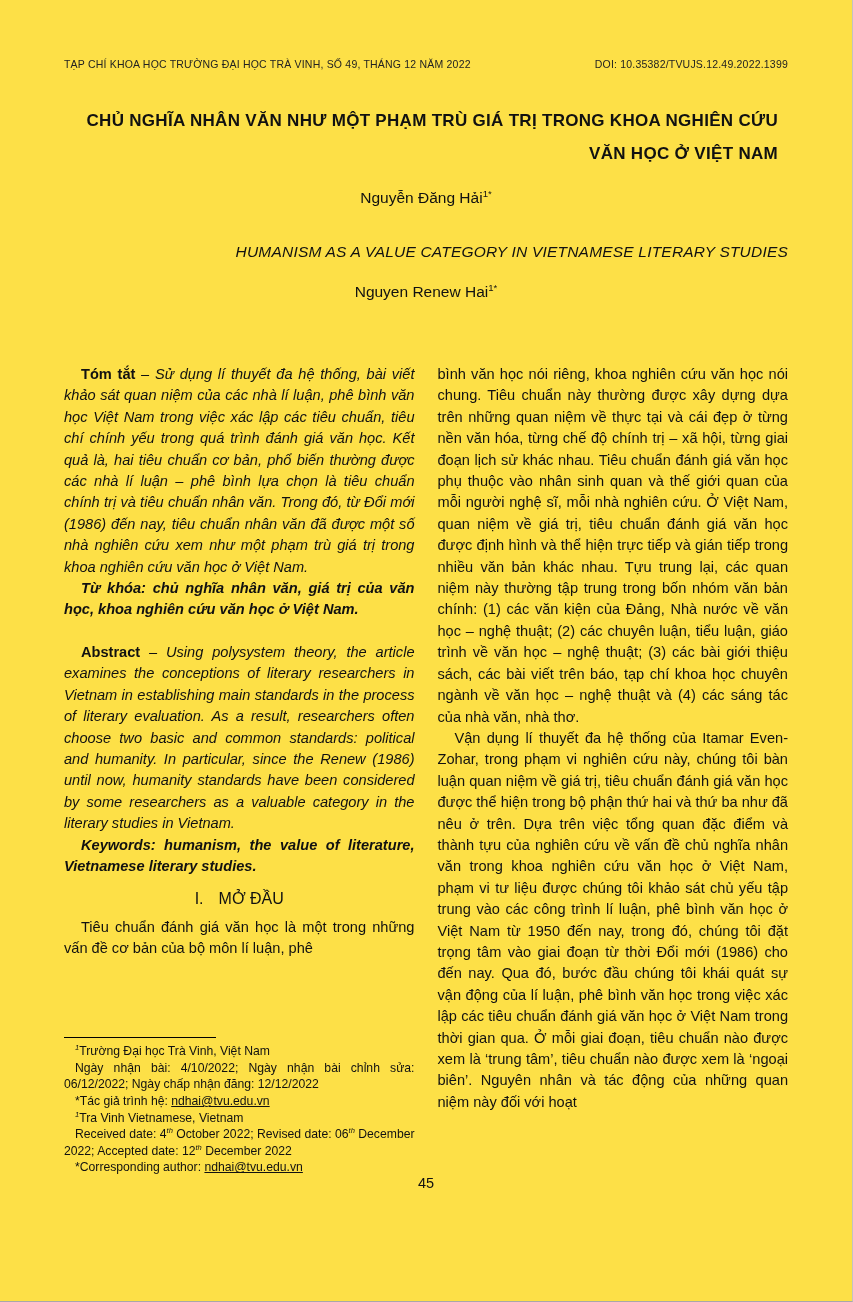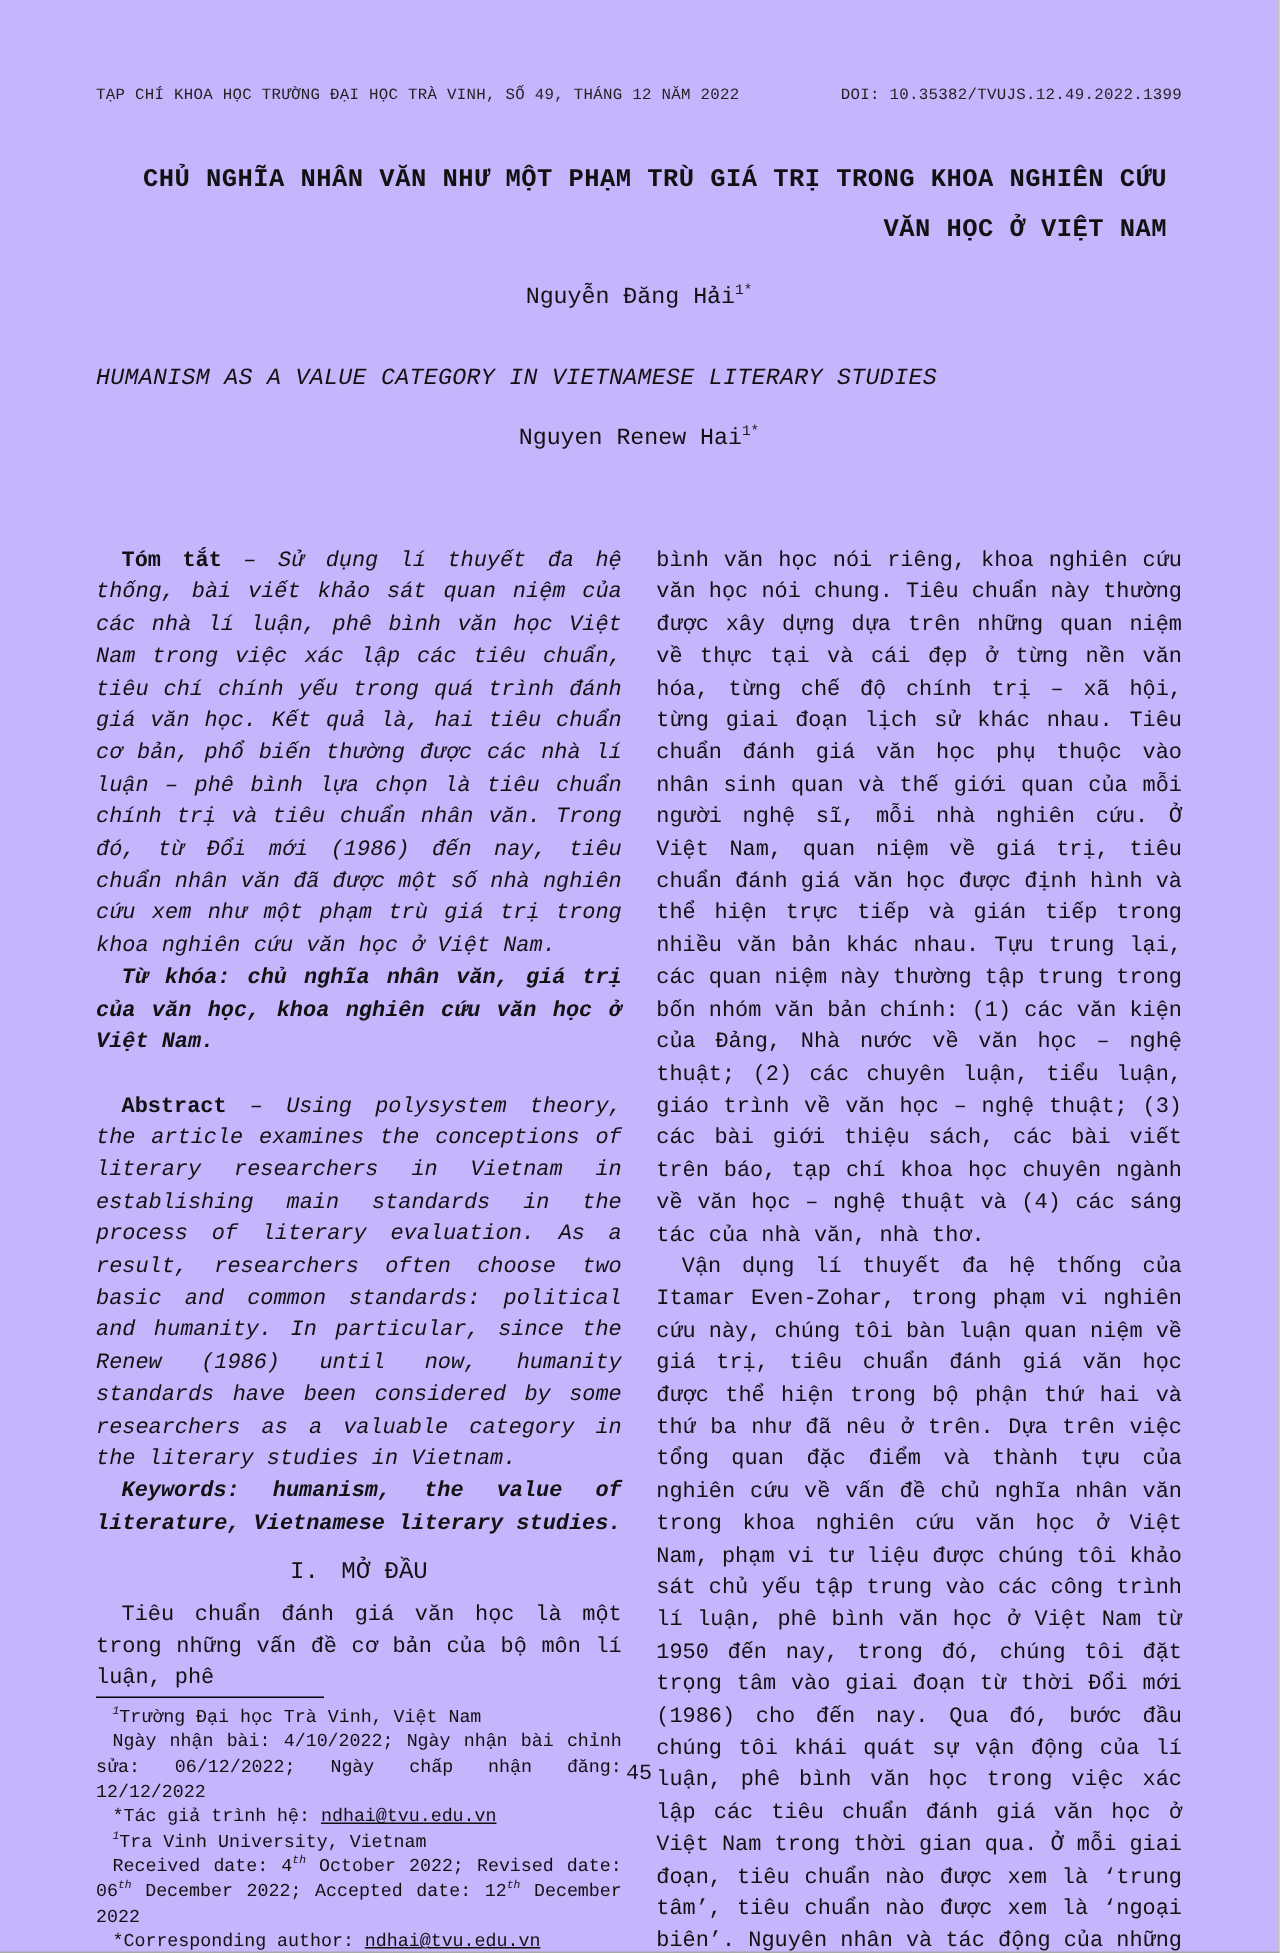--- a/index.html
+++ b/index.html
@@ -7,12 +7,12 @@
     position:relative;
     width:853px;height:1302px;
     margin:0 auto;
-    background:#c4b5fd;
+    background:#fde047;
     box-sizing:border-box;
     padding:58px 64px 0 64px;
     border-right:1px solid #c2c2c2;
     border-bottom:1px solid #a8a8a8;
-    font-family:Liberation Mono, monospace;
+    font-family:Liberation Sans, sans-serif;
     color:#111111;
     overflow:hidden;
   }

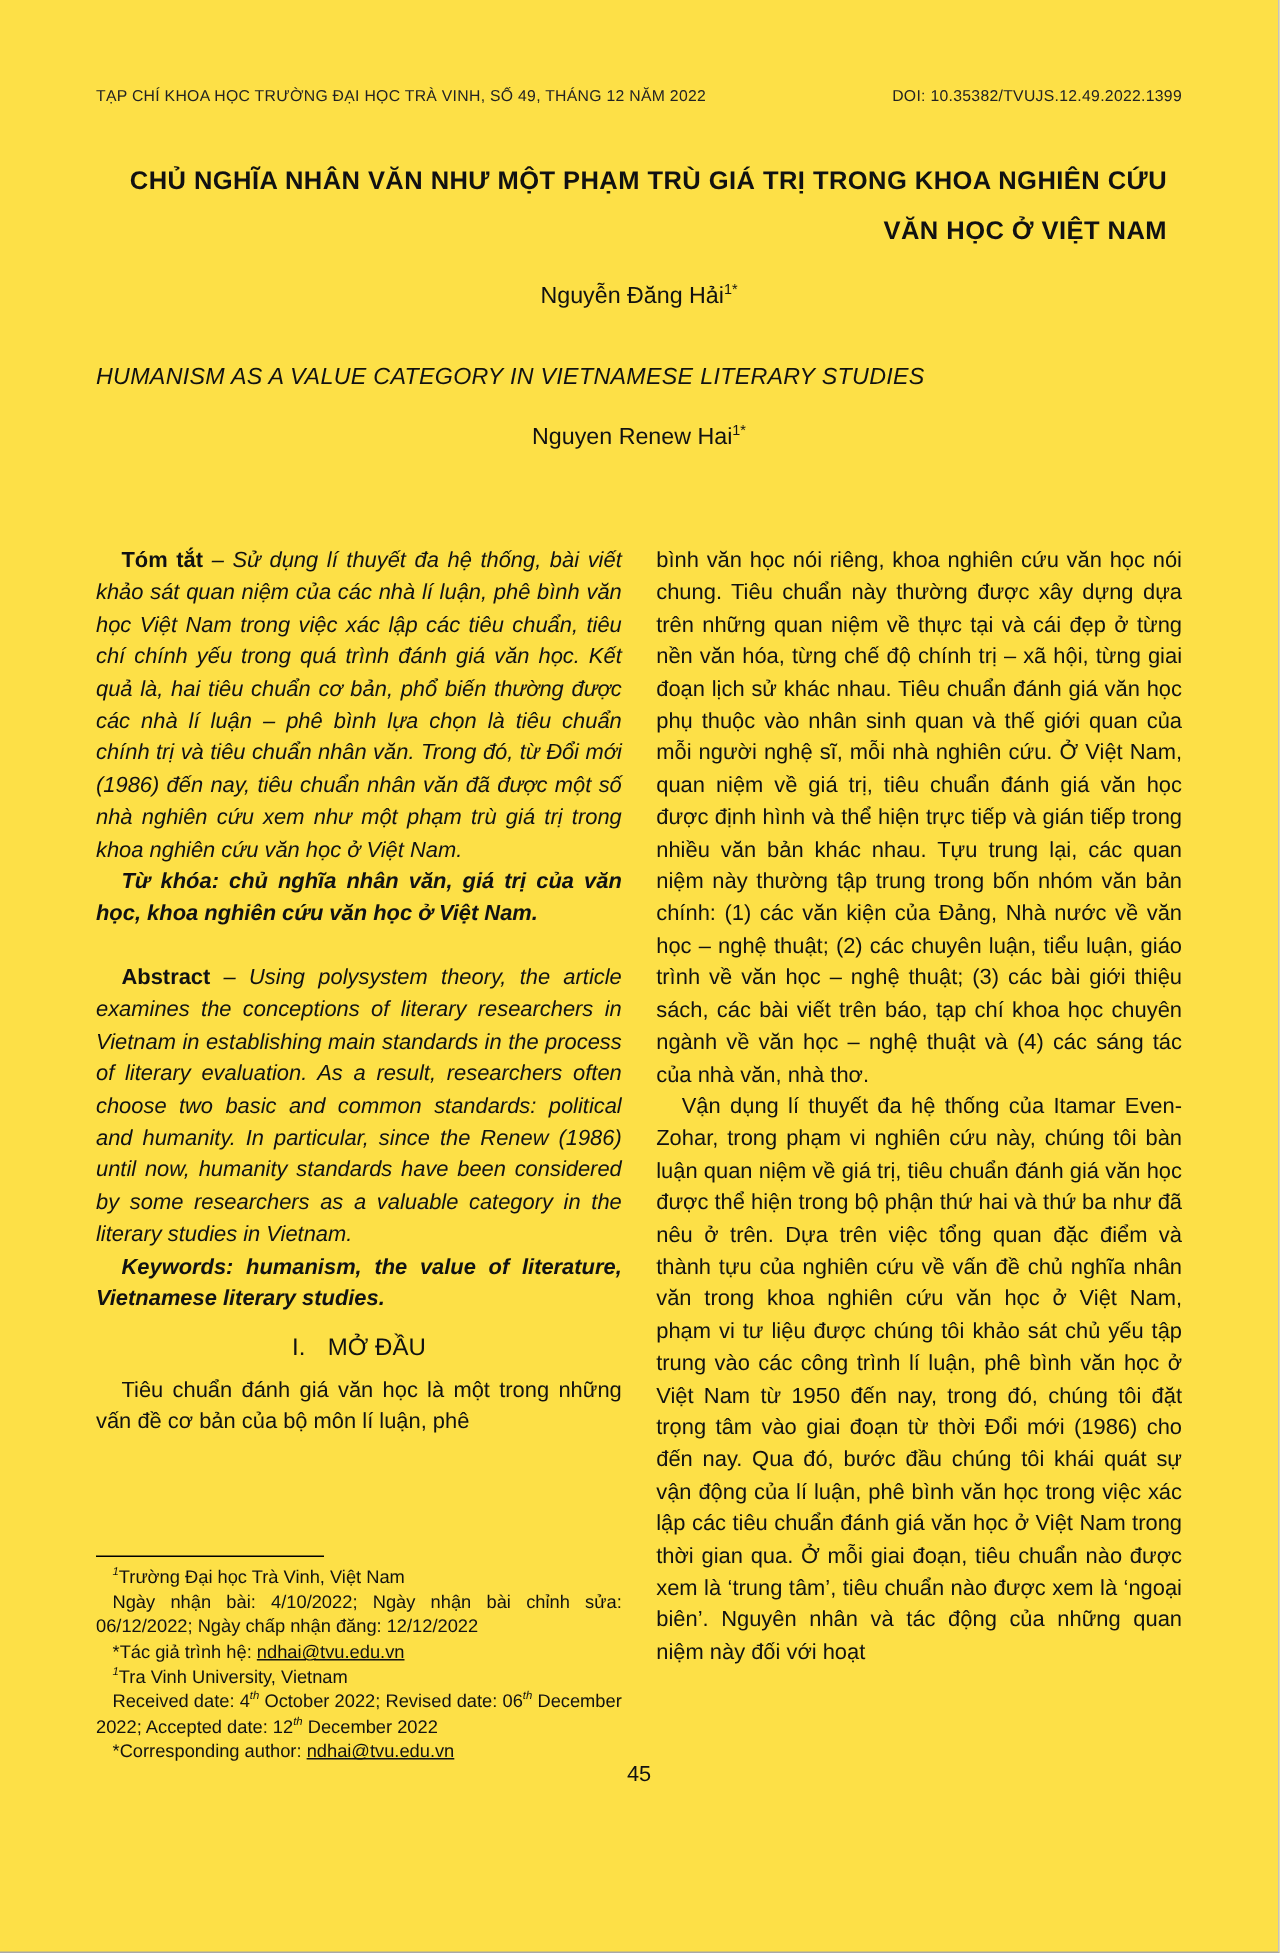--- a/index.html
+++ b/index.html
@@ -34,7 +34,7 @@
   }
   .title-en{
     margin:34px 0 0 0;
-    text-align:left;
+    text-align:right;
     font-style:italic;
     font-weight:normal;
     font-size:15.5px;line-height:20px;

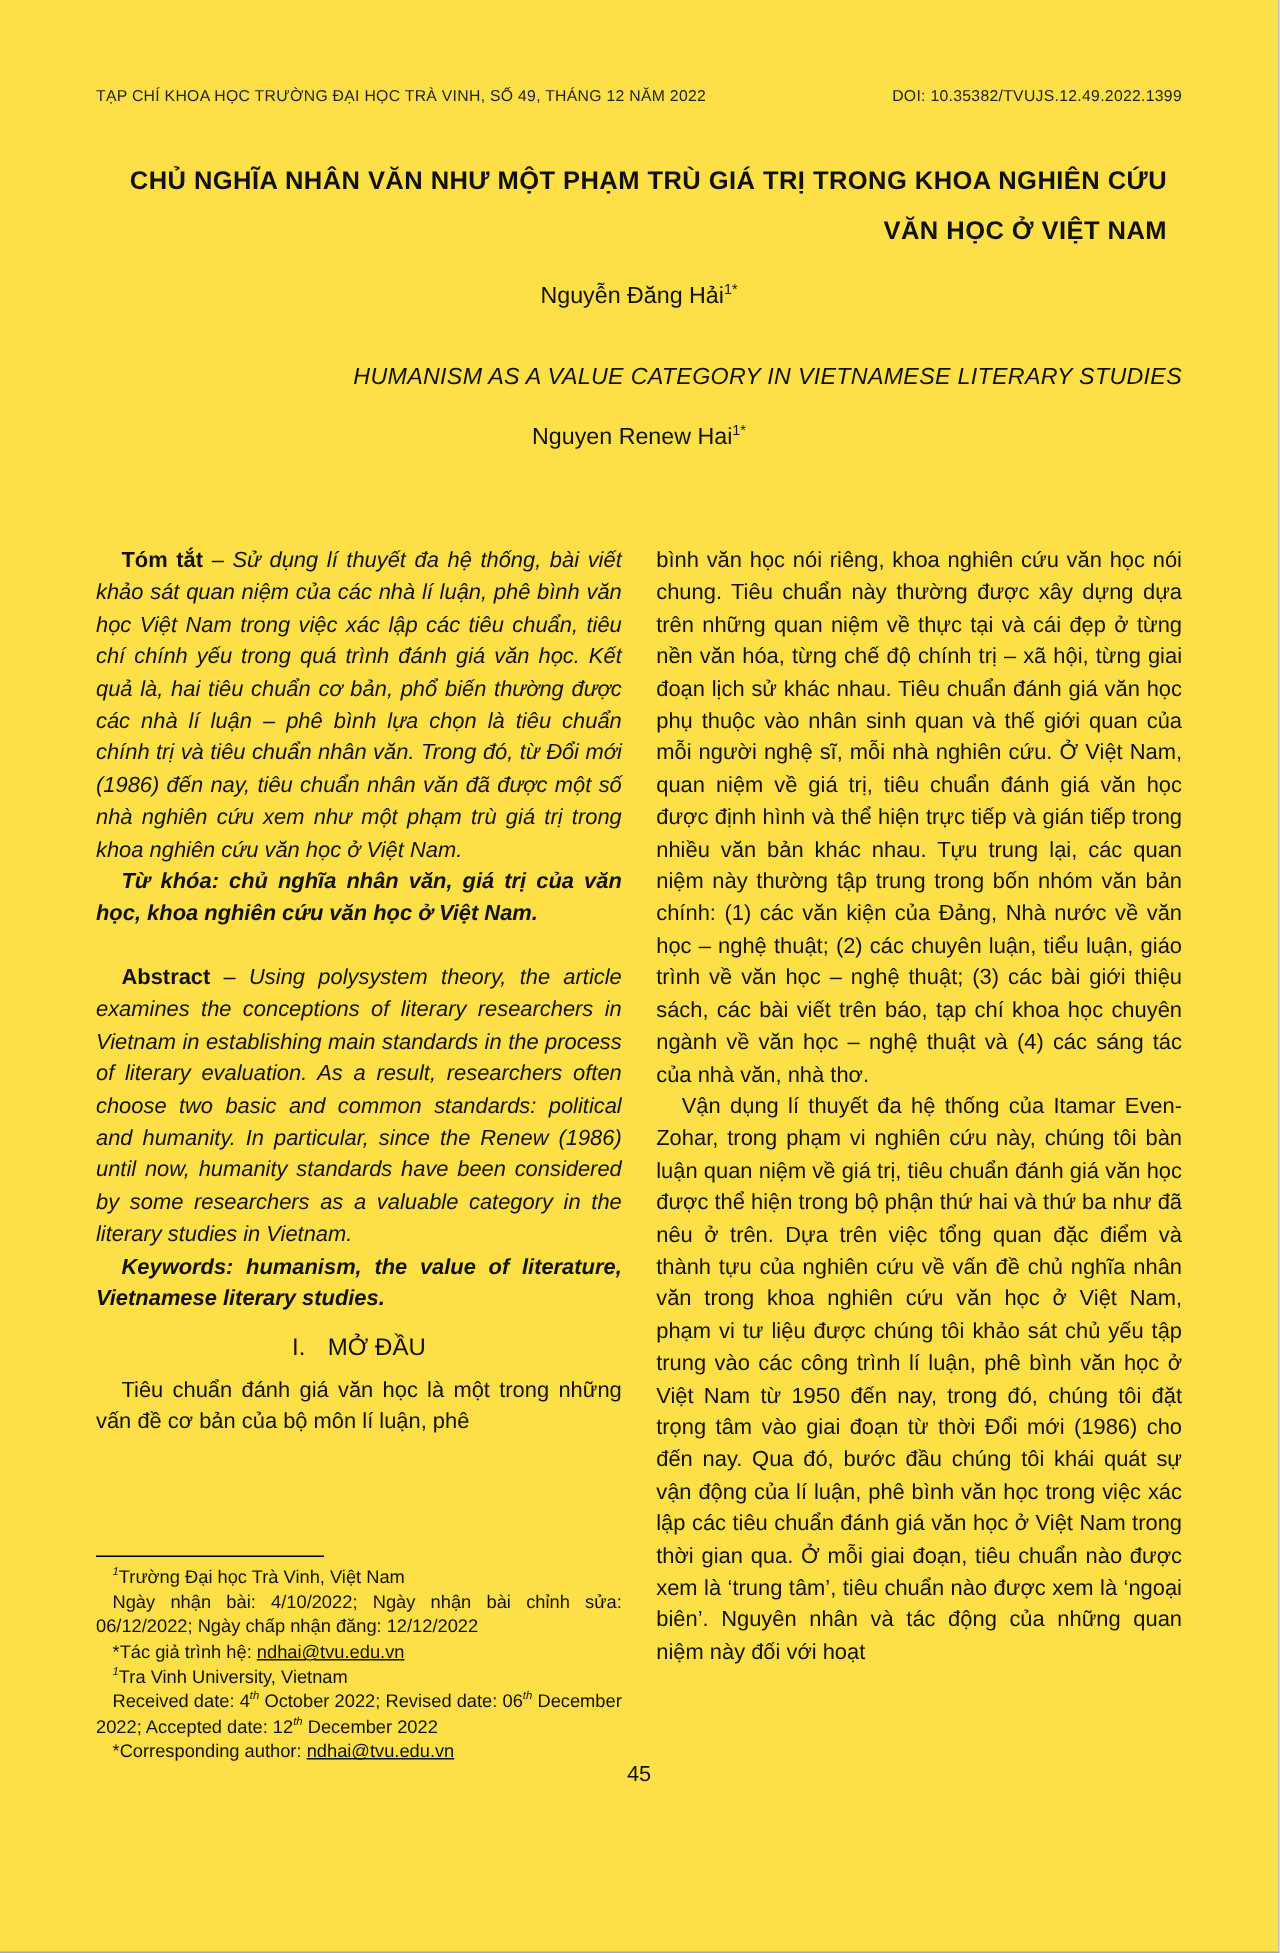--- a/index.html
+++ b/index.html
@@ -131,7 +131,7 @@
         <p><sup>1</sup><span>Trường Đại học Trà Vinh, Việt Nam</span></p>
         <p>Ngày nhận bài: 4/10/2022; Ngày nhận bài chỉnh sửa: 06/12/2022; Ngày chấp nhận đăng: 12/12/2022</p>
         <p><span>*</span><span>Tác giả trình hệ: </span><a class="em">ndhai@tvu.edu.vn</a></p>
-        <p><sup>1</sup><span>Tra Vinh University, Vietnam</span></p>
+        <p><sup>1</sup><span>Tra Vinh Vietnamese, Vietnam</span></p>
         <p><span>Received date: 4</span><sup>th</sup><span> October 2022; Revised date: 06</span><sup>th</sup><span> December 2022; Accepted date: 12</span><sup>th</sup><span> December 2022</span></p>
         <p><span>*</span><span>Corresponding author: </span><a class="em">ndhai@tvu.edu.vn</a></p>
       </div>

